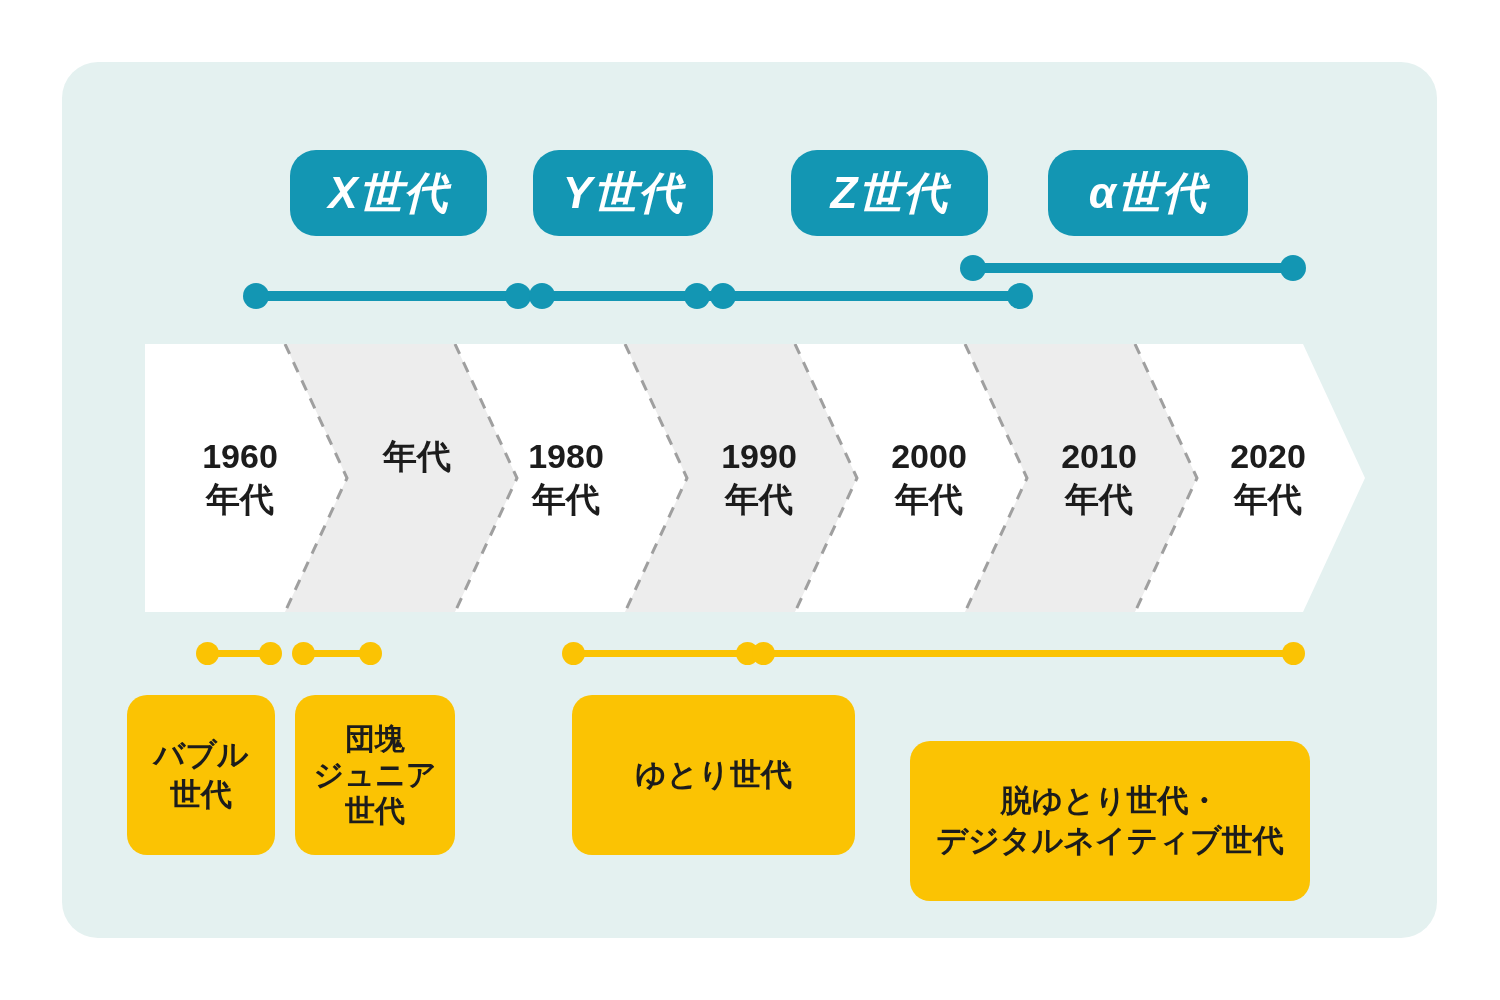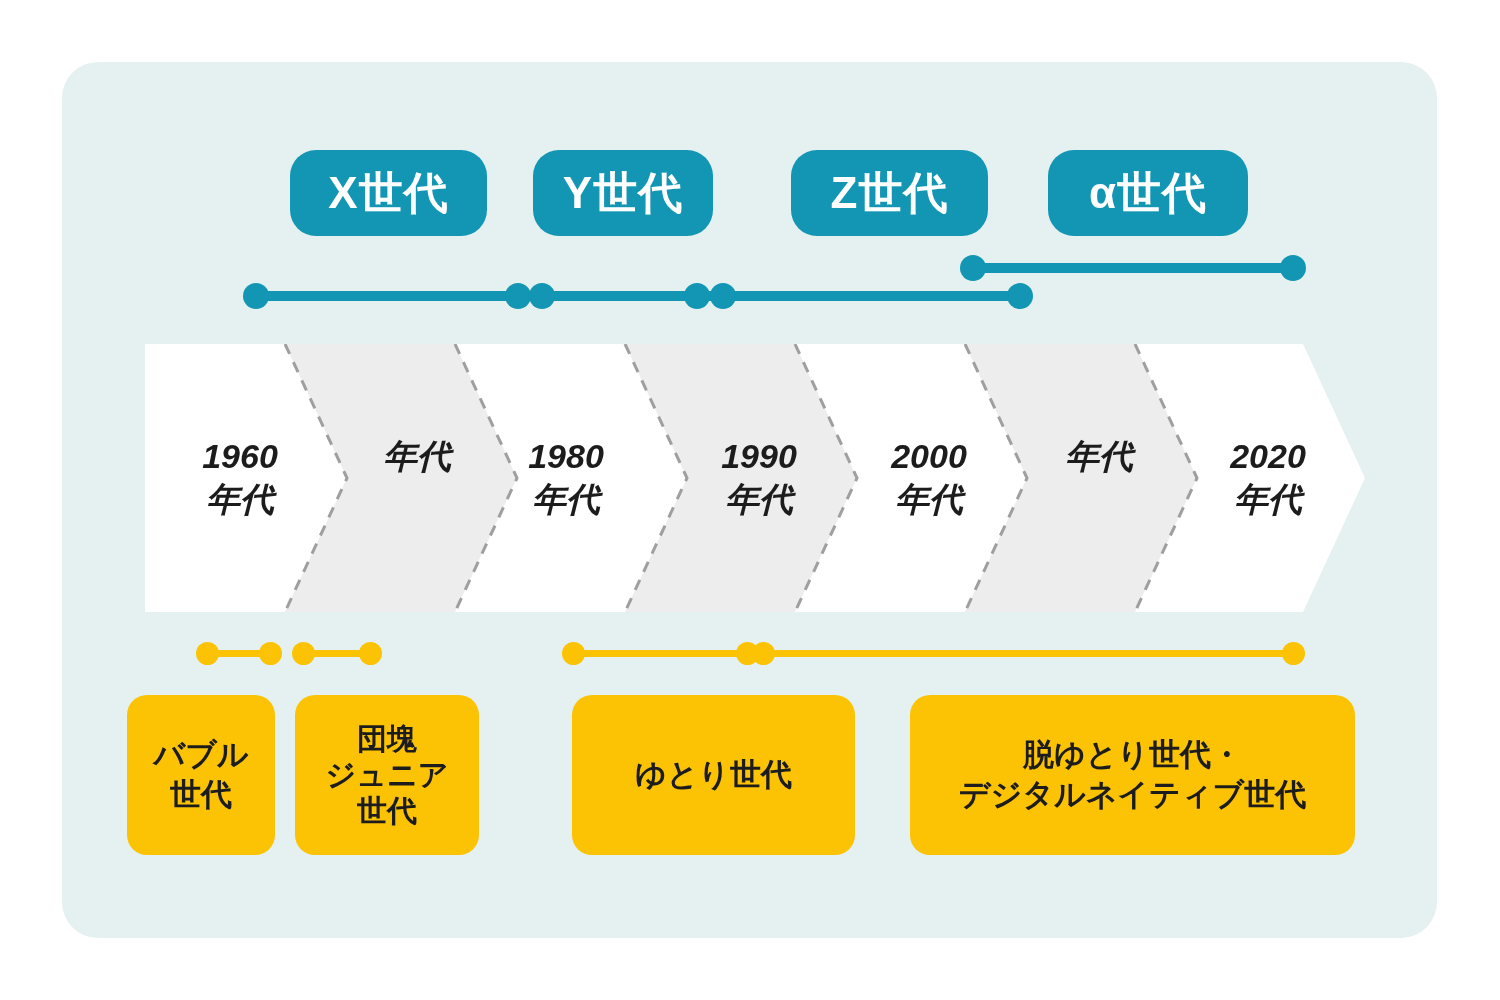--- a/index.html
+++ b/index.html
@@ -22,7 +22,7 @@
   .gen-pill{
     position:absolute;top:150px;height:86px;background:var(--teal);
     border-radius:26px;display:flex;align-items:center;justify-content:center;
-    color:var(--text-light);font-size:44px;font-weight:bold;letter-spacing:1px;
+    color:var(--text-light);font-size:44px;font-weight:bold;letter-spacing:1px;font-style:italic;
   }
   .gen-pill.x{left:290px;width:197px;}
   .gen-pill.y{left:533px;width:180px;}

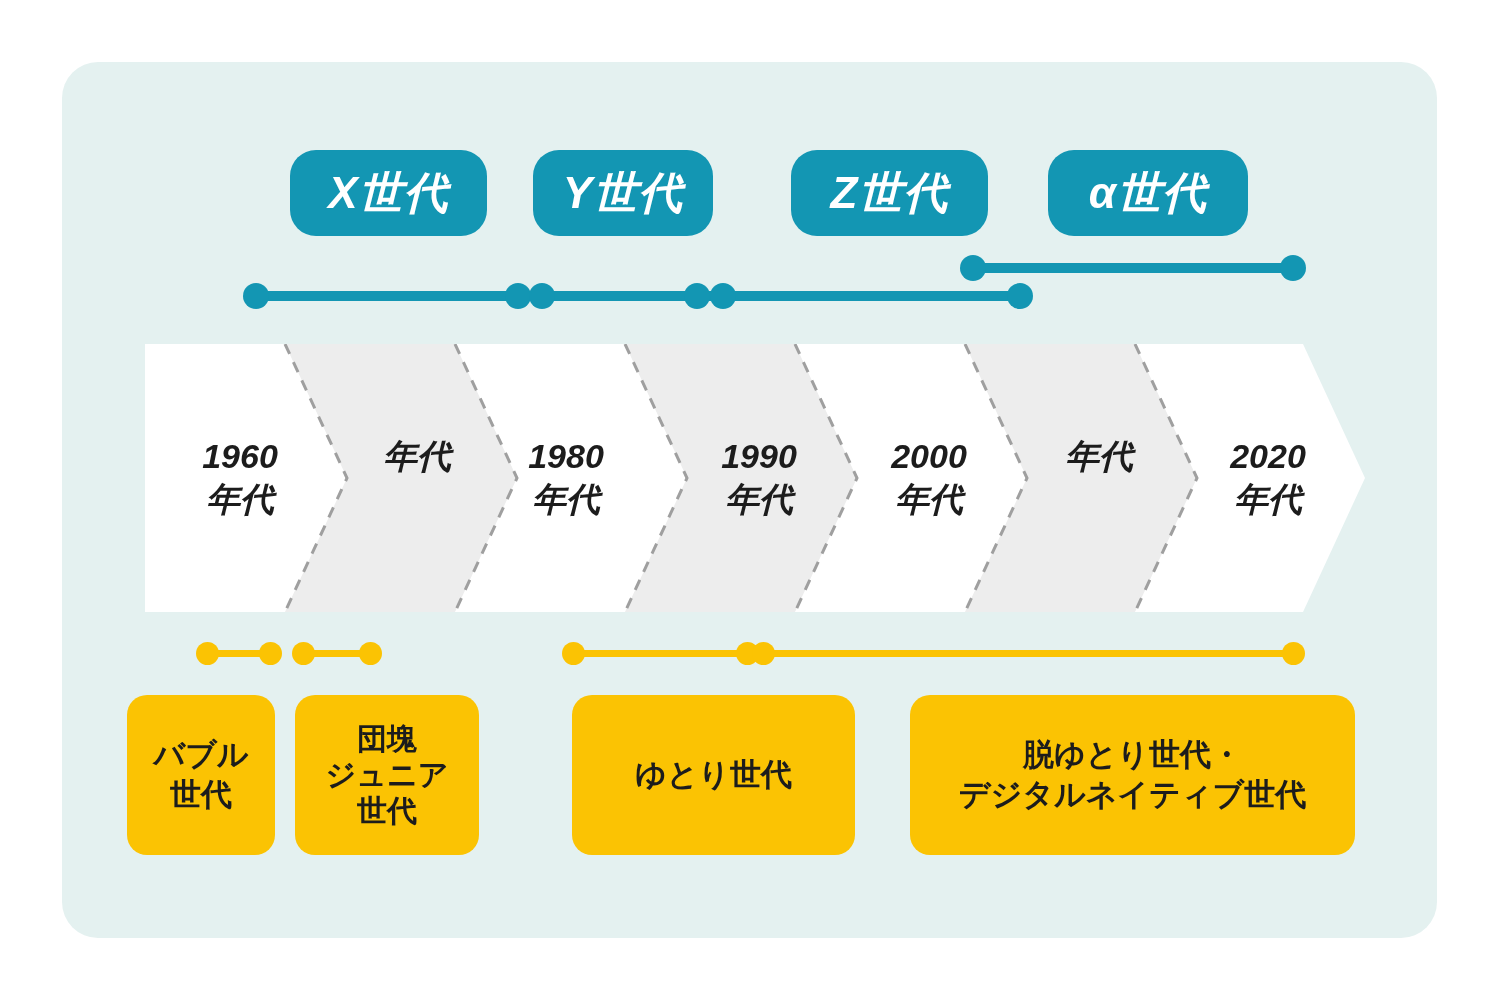--- a/index.html
+++ b/index.html
@@ -39,7 +39,7 @@
   .teal-high{top:263px;} .teal-high-dot{top:255px;}
   .yellow-line{top:650px;} .yellow-dot{top:642px;}
   
-  .band{position:absolute;left:145px;top:344px;width:1222px;height:268px;font-style:italic;}
+  .band{position:absolute;left:145px;top:344px;width:1222px;height:268px;}
   .band svg{position:absolute;left:0;top:0;}
   .band-bg{fill:var(--band-white);}
   .band-seg{fill:var(--band-gray);}

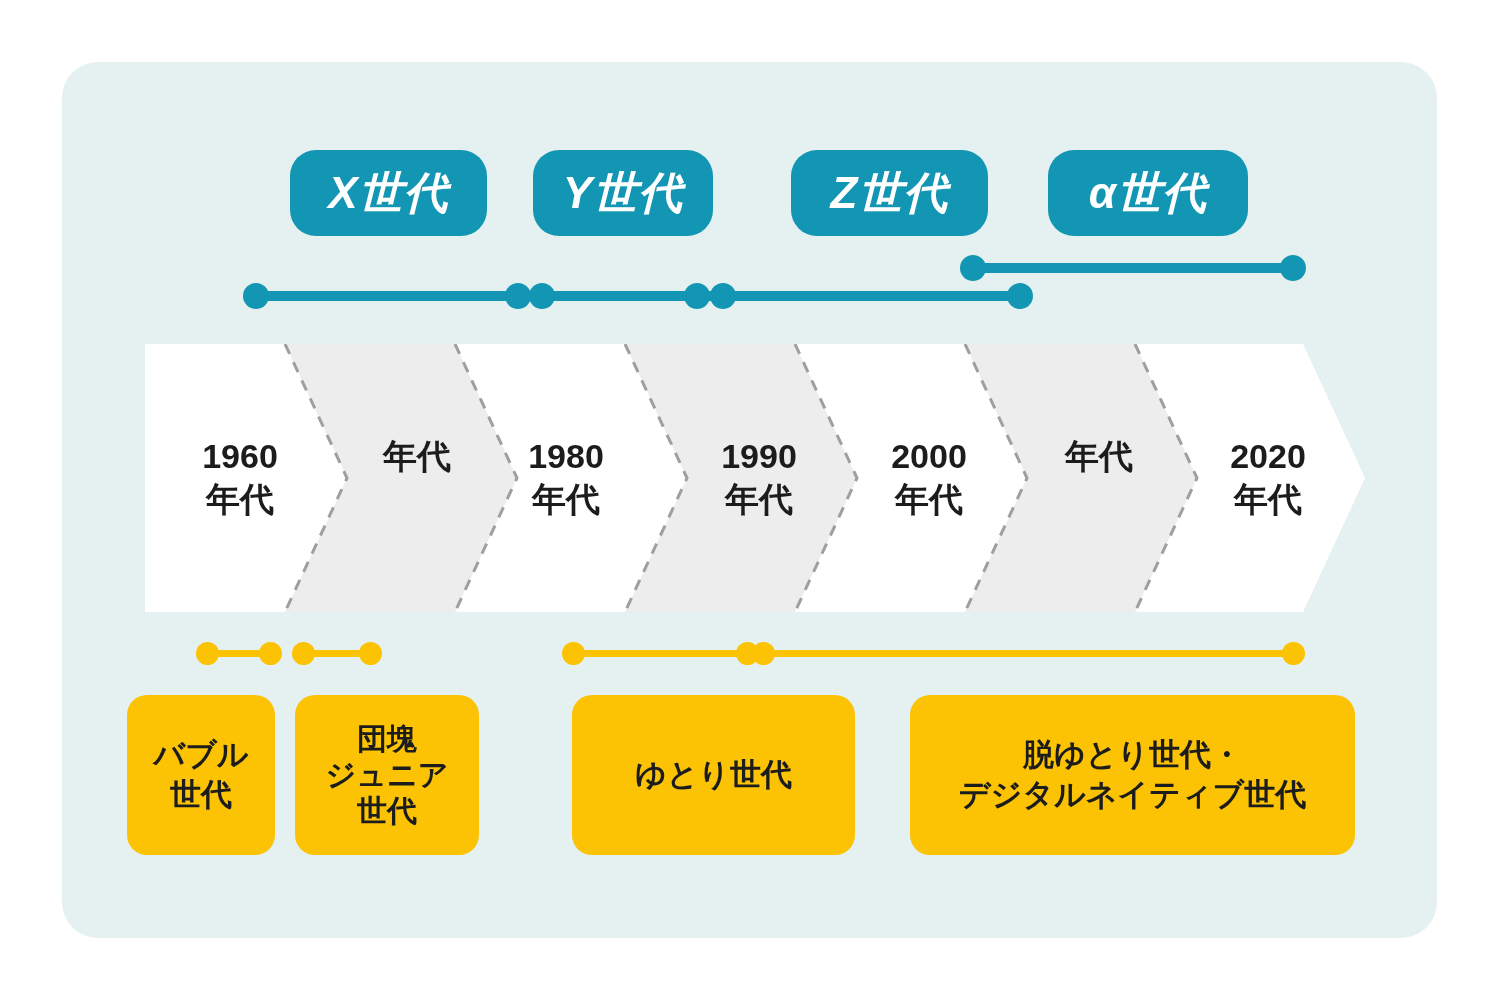--- a/index.html
+++ b/index.html
@@ -128,6 +128,7 @@
     <div>年代</div>
   </div>
   <div class="decade d5">
+    <div>2010</div>
     <div>年代</div>
   </div>
   <div class="decade d6">

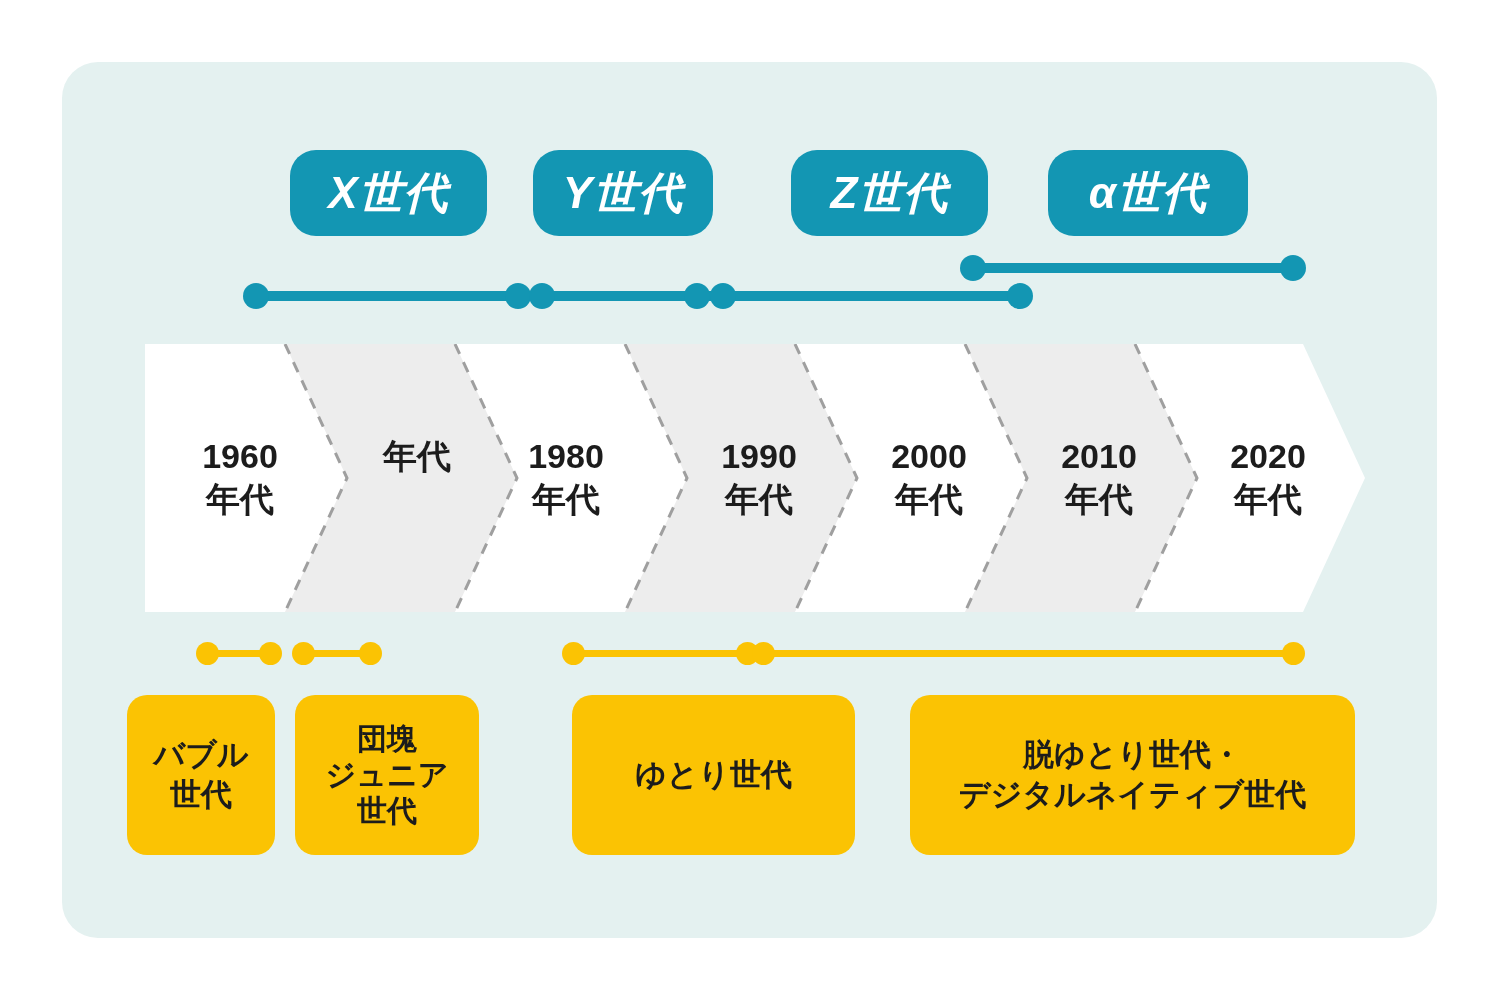--- a/index.html
+++ b/index.html
@@ -61,7 +61,7 @@
     text-align:center;
   }
   .gen-box.bubble{left:127px;width:148px;}
-  .gen-box.dankai{left:295px;width:184px;font-size:30px;line-height:1.2;}
+  .gen-box.dankai{left:295px;width:160px;font-size:30px;line-height:1.2;}
   .gen-box.yutori{left:572px;width:283px;}
   .gen-box.datsu{left:910px;width:445px;}
 </style>

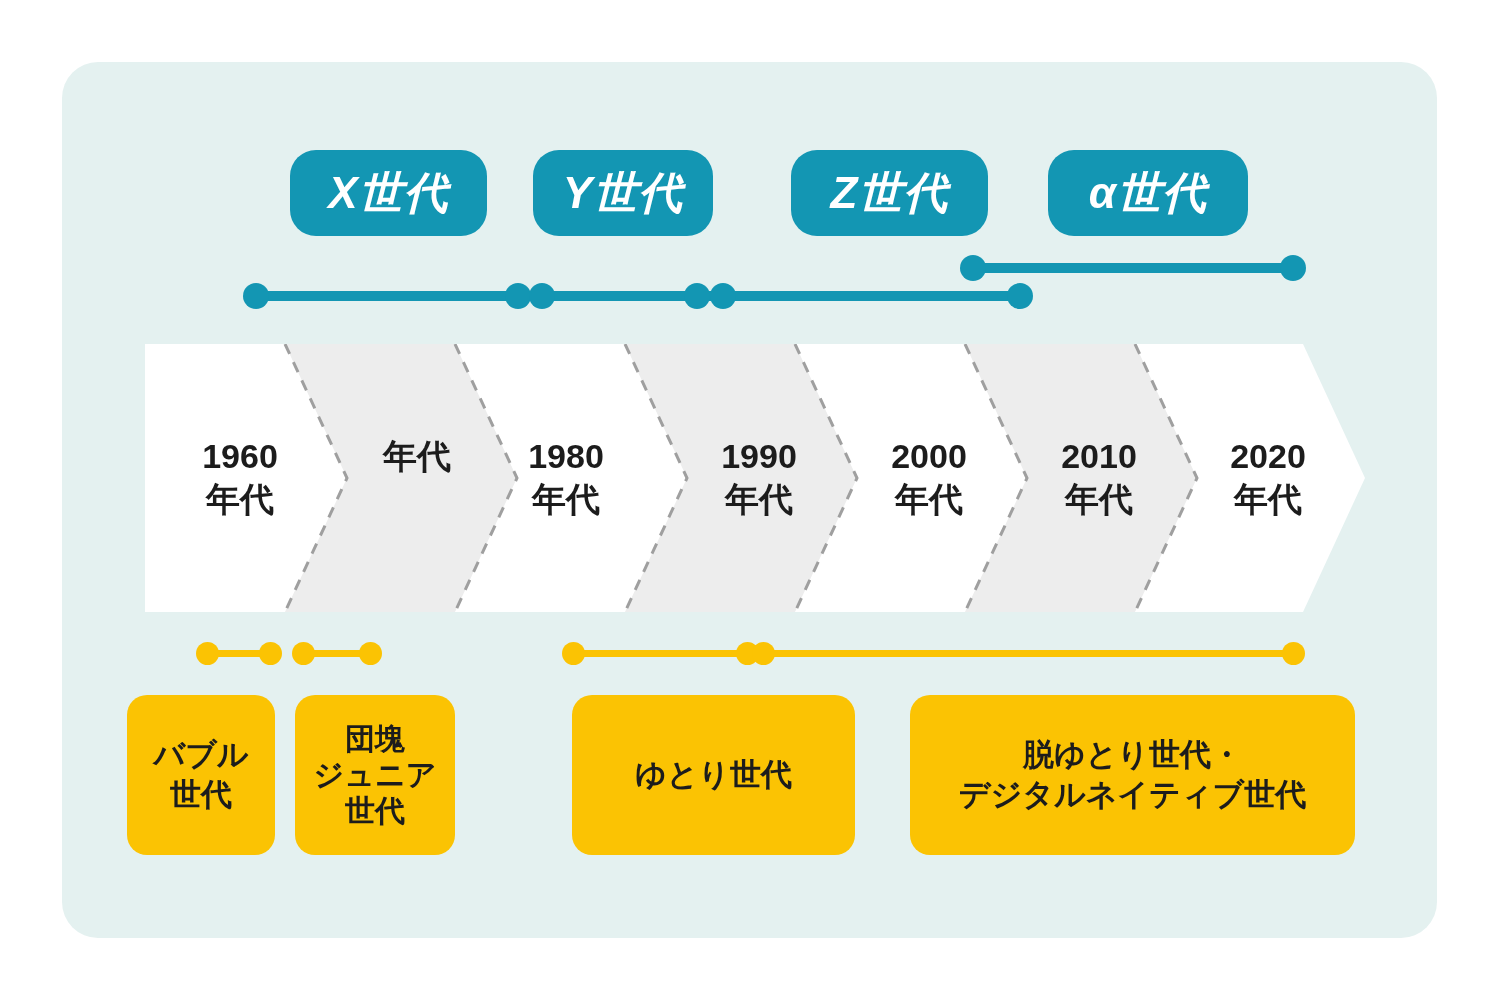--- a/index.html
+++ b/index.html
@@ -63,7 +63,7 @@
   .gen-box.bubble{left:127px;width:148px;}
   .gen-box.dankai{left:295px;width:160px;font-size:30px;line-height:1.2;}
   .gen-box.yutori{left:572px;width:283px;}
-  .gen-box.datsu{left:910px;width:445px;}
+  .gen-box.datsu{left:910px;width:400px;margin-top:46px;}
 </style>
 </head>
 <body>

